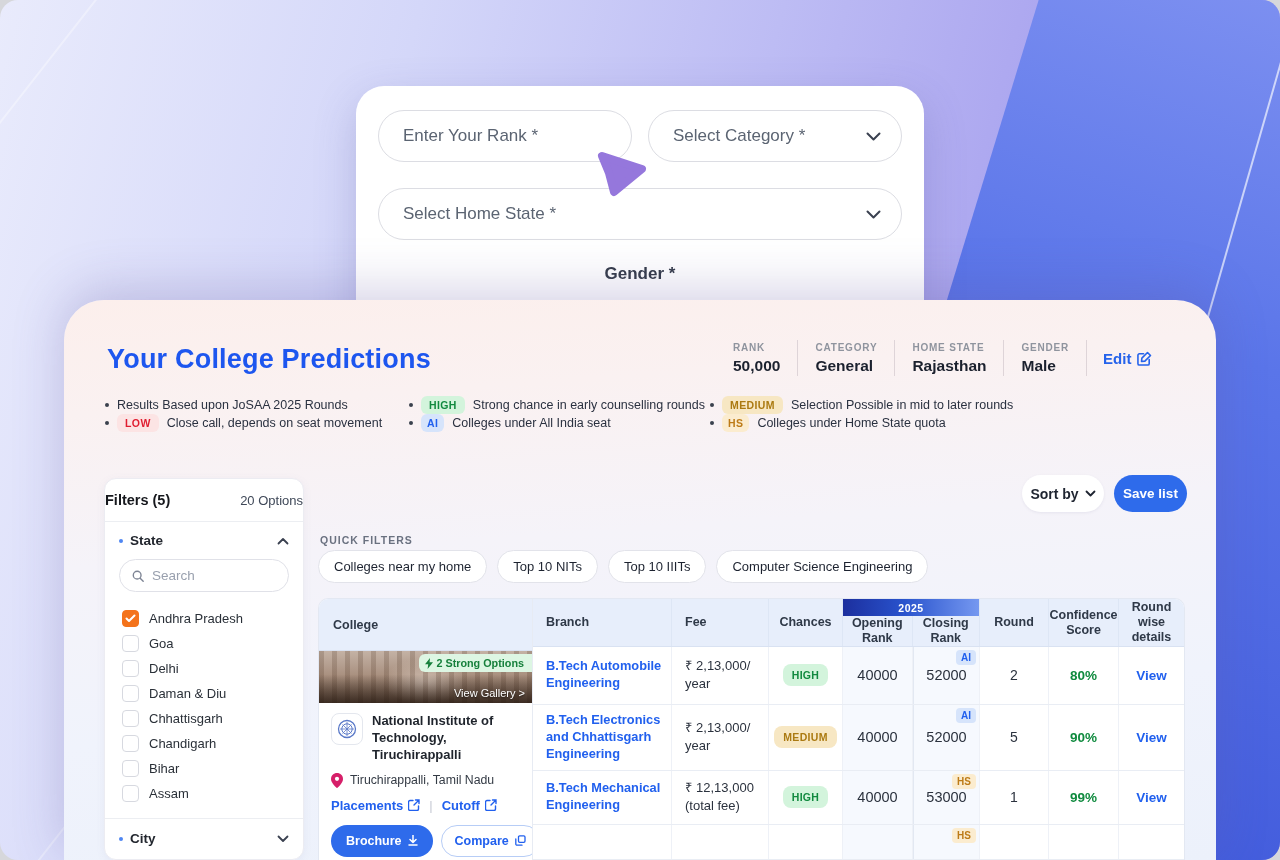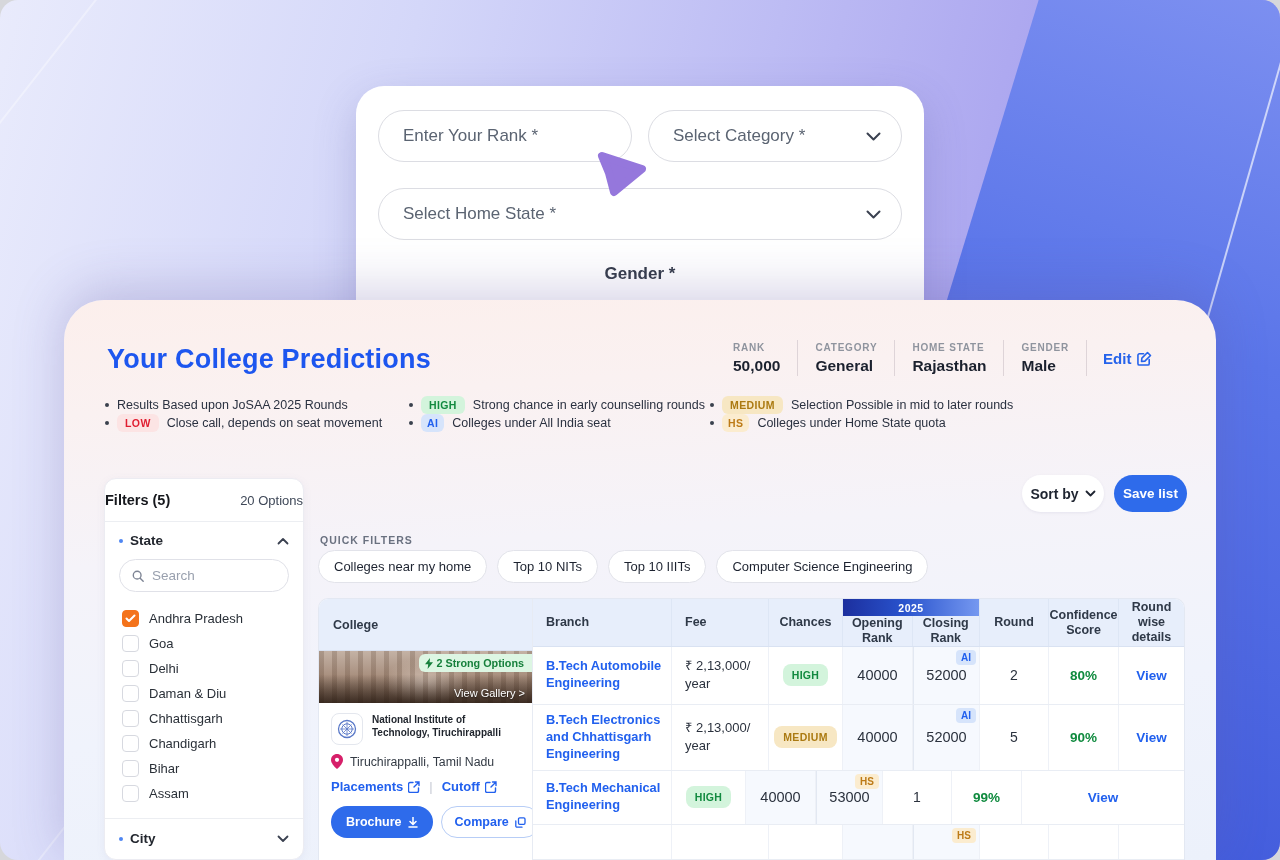--- a/index.html
+++ b/index.html
@@ -159,7 +159,7 @@
   .logo-row { display:flex; gap:9px; align-items:flex-start; }
   .logo { width:32px; height:32px; border:1px solid #e4e7ee; border-radius:8px; background:#fff;
           display:flex; align-items:center; justify-content:center; flex:0 0 auto; }
-  .cname { font-size:10px; font-weight:700; color:#1f242c; line-height:1.3; }
+  .cname { font-size:13px; font-weight:700; color:#1f242c; line-height:1.3; }
   .loc { display:flex; gap:7px; align-items:center; margin-top:9px; font-size:12.3px; color:#343b45; }
   .clinks { display:flex; gap:9px; align-items:center; margin-top:10px; font-size:13px; font-weight:600; color:#2160ee; }
   .clink { display:flex; gap:5px; align-items:center; cursor:pointer; }

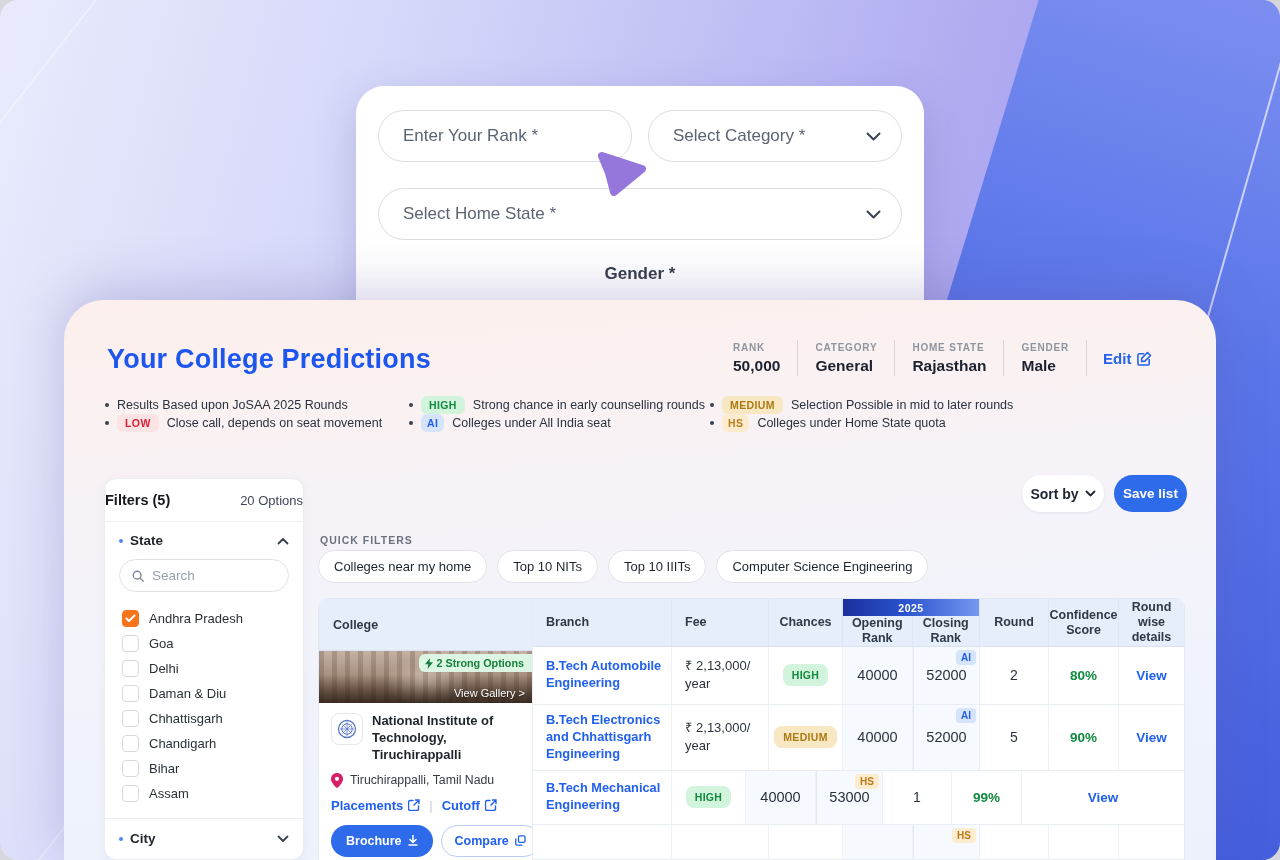--- a/index.html
+++ b/index.html
@@ -478,6 +478,10 @@
 
         <div class="trow r3">
           <div class="td td-branch w-branch">B.Tech Mechanical Engineering</div>
+          <div class="td td-fee w-fee">
+            <span>₹ 12,13,000</span>
+            <span>(total fee)</span>
+          </div>
           <div class="td w-chance">
             <span class="chance-badge b-high">HIGH</span>
           </div>

